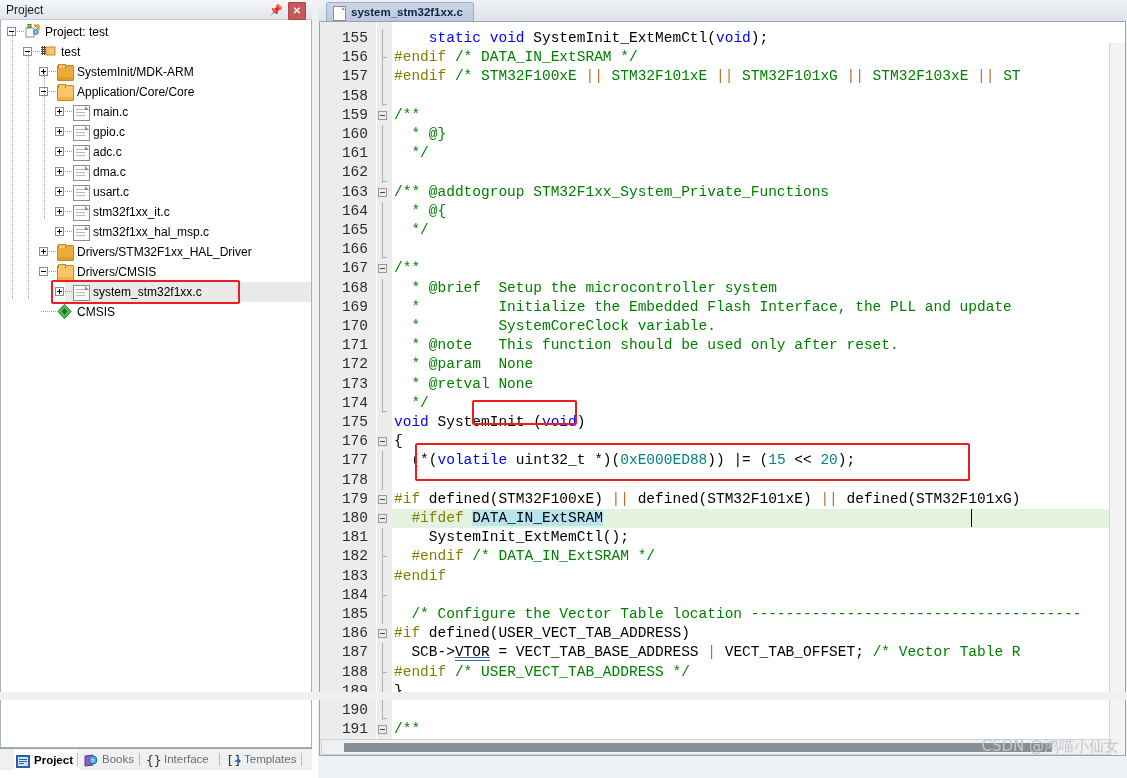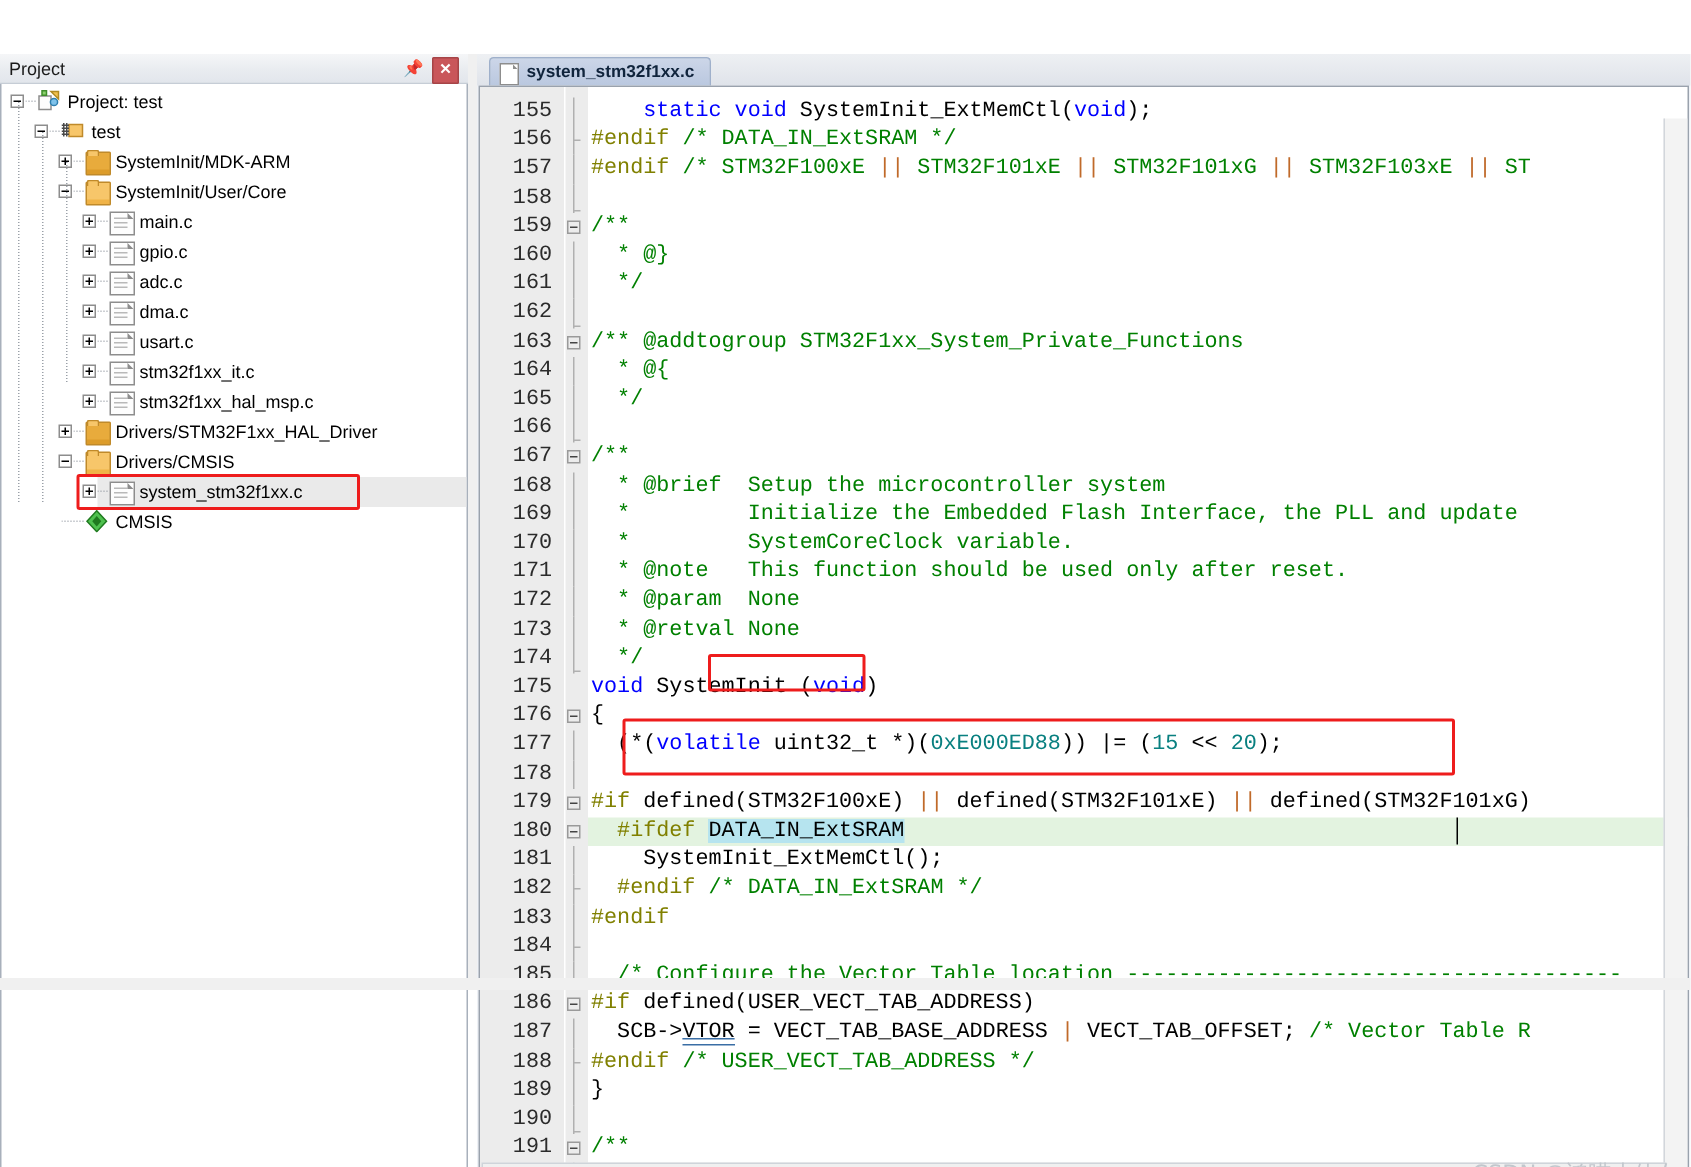--- a/index.html
+++ b/index.html
@@ -10,7 +10,7 @@
     font-size:12px;
     -webkit-font-smoothing:none;
   }
-  .app{position:relative;width:1127px;height:624px;background:#f0f0f0;margin-top:36px;}
+  .app{position:relative;width:1127px;height:700px;background:#f0f0f0;}
 
   
   .project-panel{

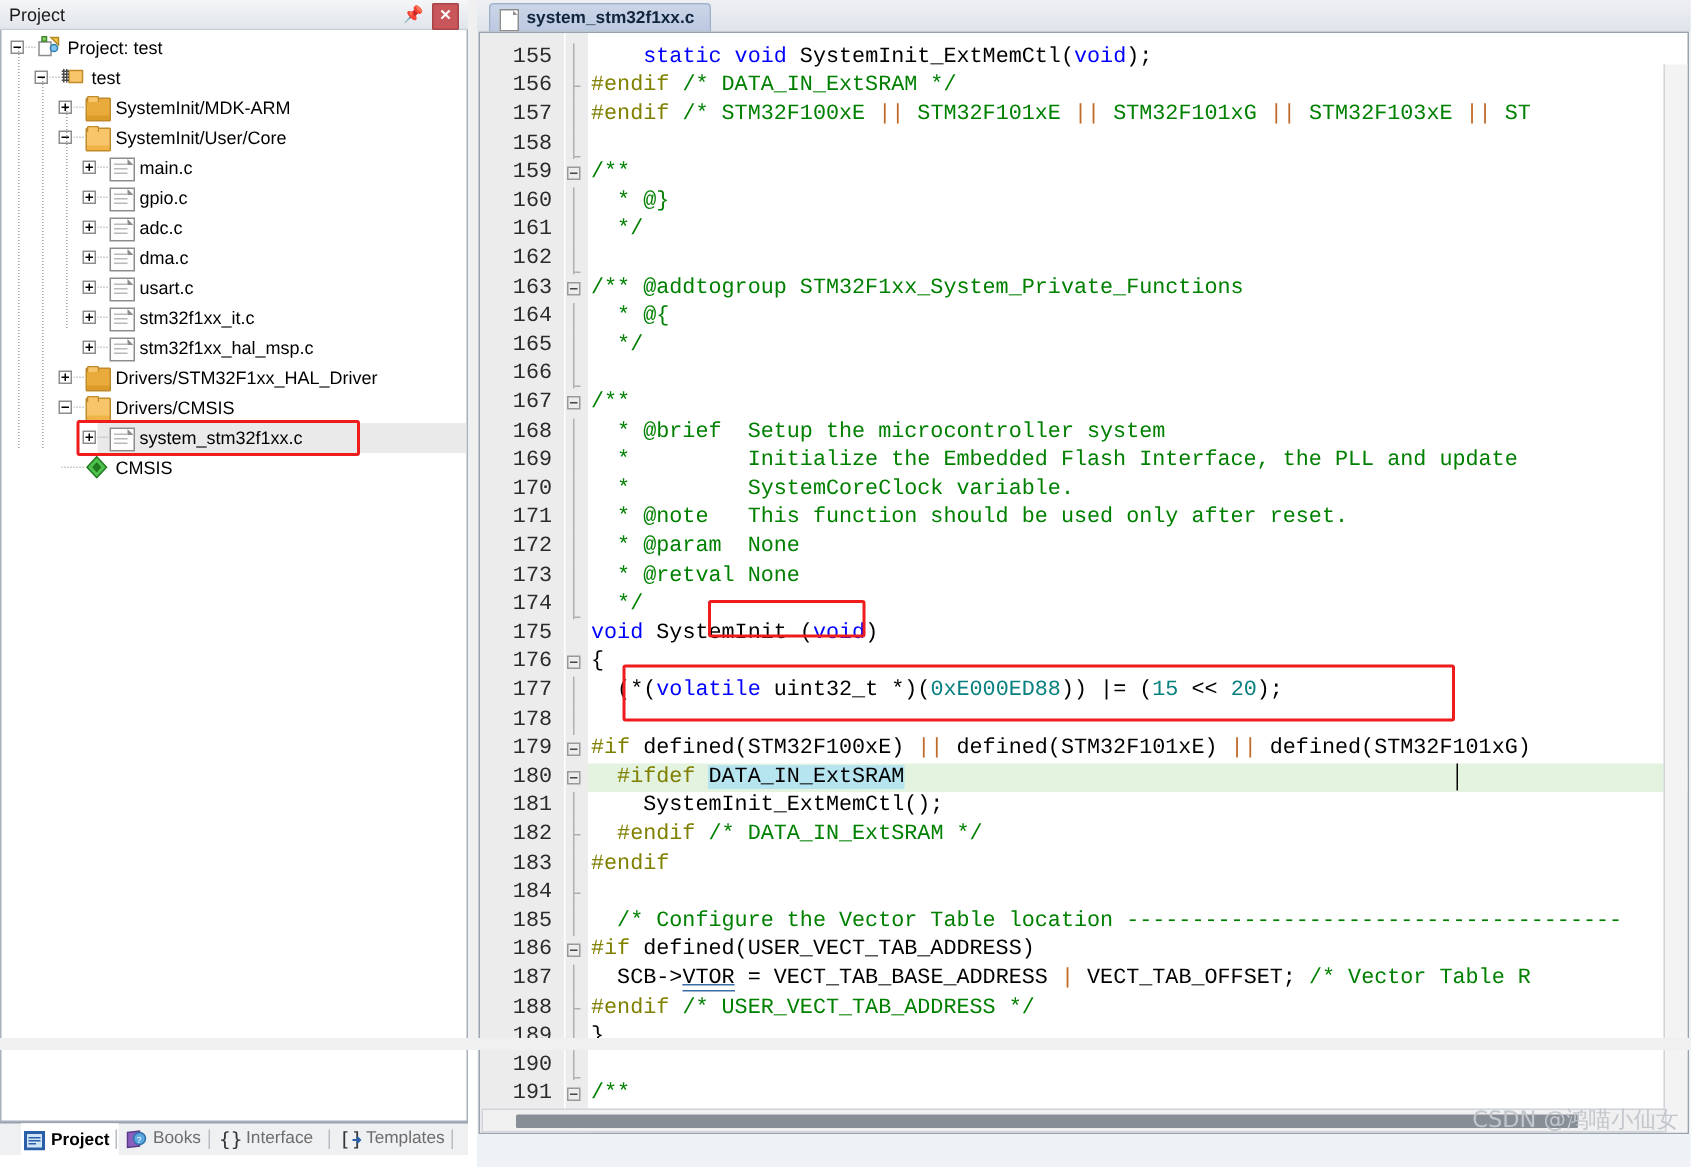--- a/index.html
+++ b/index.html
@@ -270,7 +270,7 @@
             <span class="exp" style="left: 38px;"></span>
             <span class="dots" style="left: 48px; width: 7px;"></span>
             <span class="ico ico-folder" style="position: absolute; left: 56px;"></span>
-            <span class="lbl" style="left: 76px;">SystemInit/User/Core</span>
+            <span class="lbl" style="left: 76px;">Application/Core/Core</span>
           </div>
           <div class="tnode" style="top: 82px; position: absolute; left: 0px; width: 310px;">
             <span class="exp plus" style="left: 54px;"></span>

